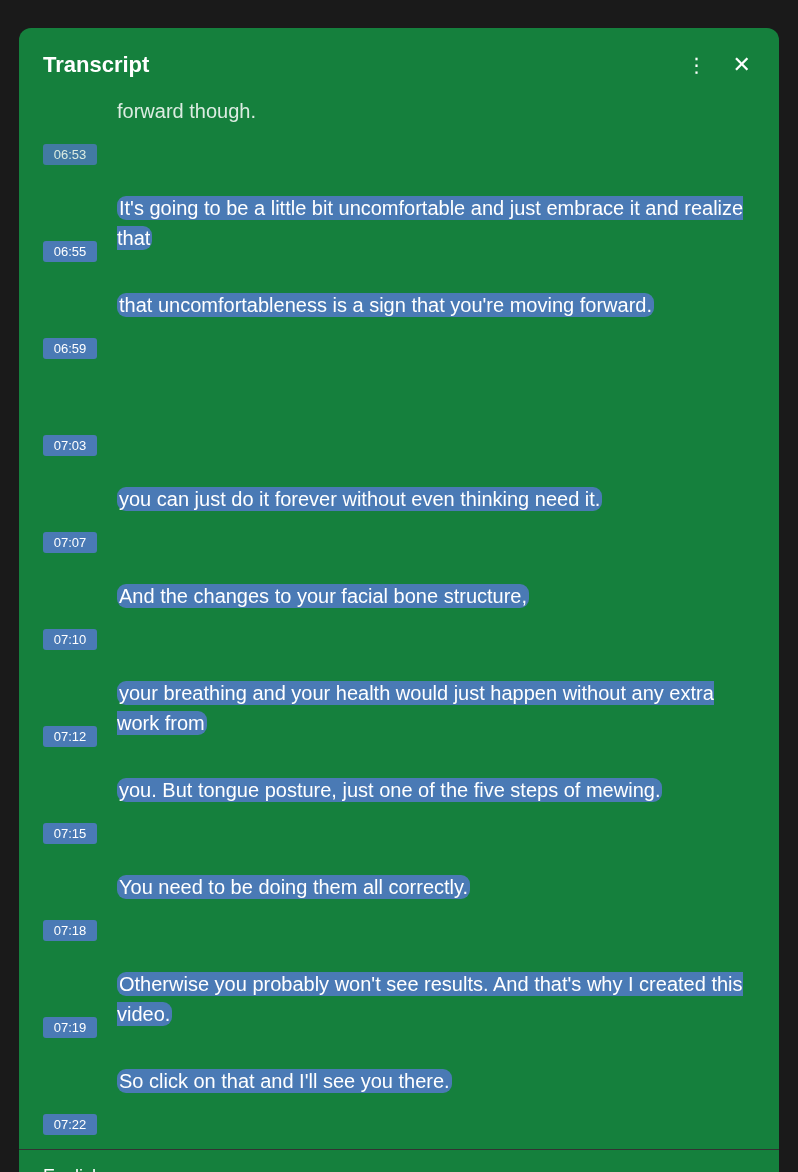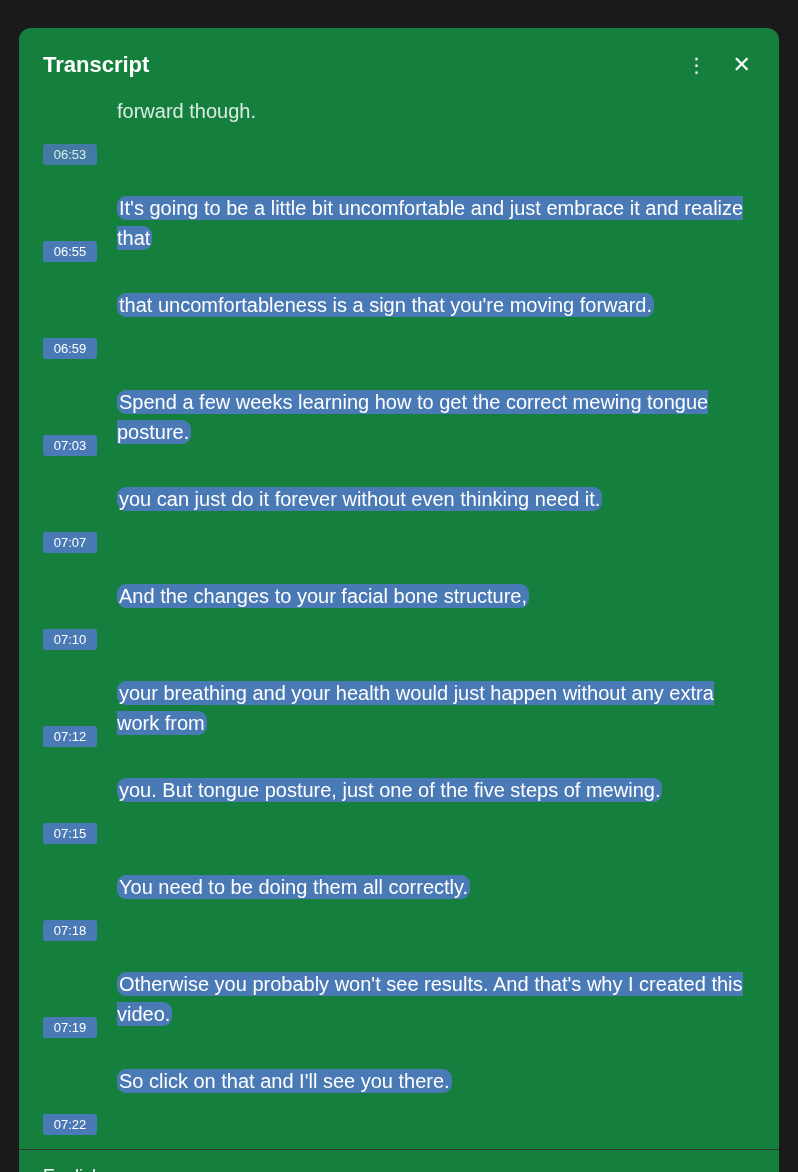--- a/index.html
+++ b/index.html
@@ -173,7 +173,6 @@
       </div>
       <div class="transcript-entry">
         <span class="timestamp">07:03</span>
-        <div class="transcript-text"><span class="highlight">Spend a few weeks learning how to get the correct mewing tongue posture.</span></div>
       </div>
       <div class="transcript-entry">
         <span class="timestamp">07:07</span>

